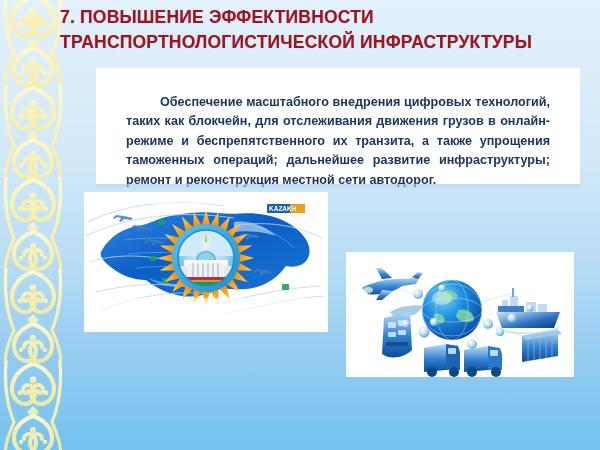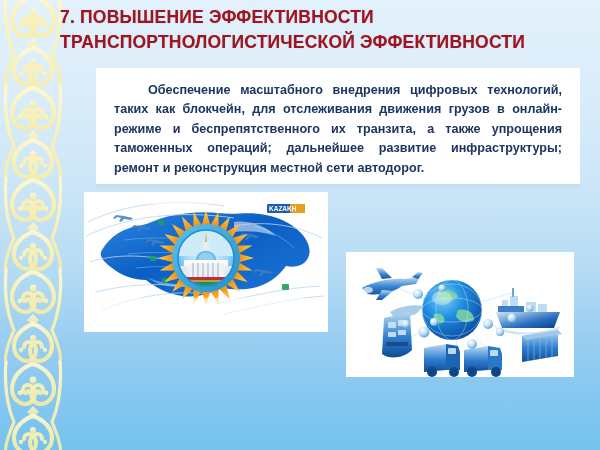--- a/index.html
+++ b/index.html
@@ -184,7 +184,7 @@
 
   <div id="title-block">
     <div class="title-line" id="title-line-1">7. ПОВЫШЕНИЕ ЭФФЕКТИВНОСТИ</div>
-    <div class="title-line" id="title-line-2">ТРАНСПОРТНОЛОГИСТИЧЕСКОЙ  ЭФФЕКТИВНОСТИ</div>
+    <div class="title-line" id="title-line-2">ТРАНСПОРТНОЛОГИСТИЧЕСКОЙ  ИНФРАСТРУКТУРЫ</div>
   </div>
 
   <div id="body-panel">

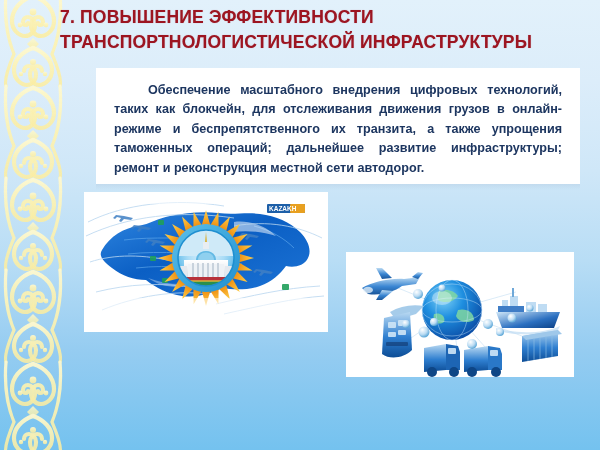--- a/index.html
+++ b/index.html
@@ -78,7 +78,7 @@
     line-height: 19.4px;
     text-align: justify;
     text-indent: 34px;
-    margin: 4px;
+    margin: 16px;
   }
   #panel-shadow {
     position: absolute;

